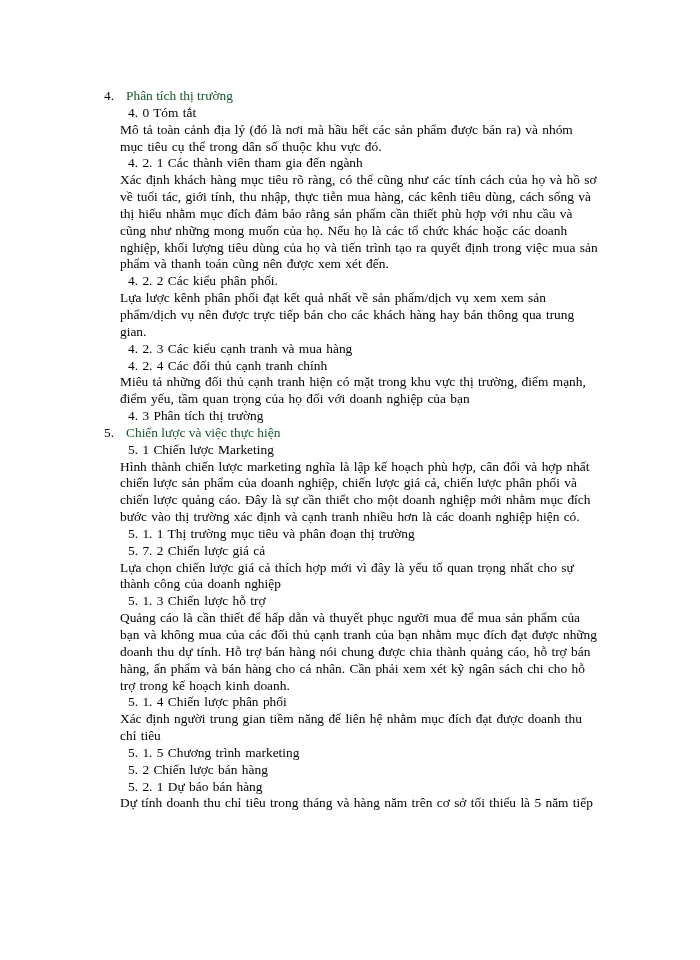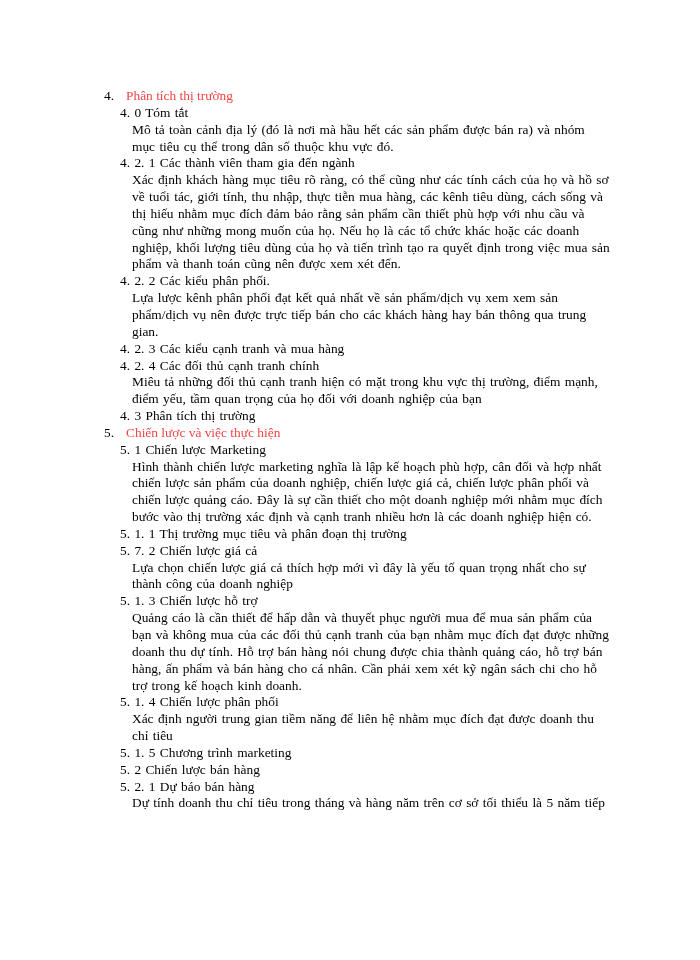--- a/index.html
+++ b/index.html
@@ -41,7 +41,7 @@
       flex: 0 0 22px;
     }
     .section-title {
-      color: #ef4444;
+      color: #14532d;
     }
     .sub {
       margin: 0 0 0 16px;

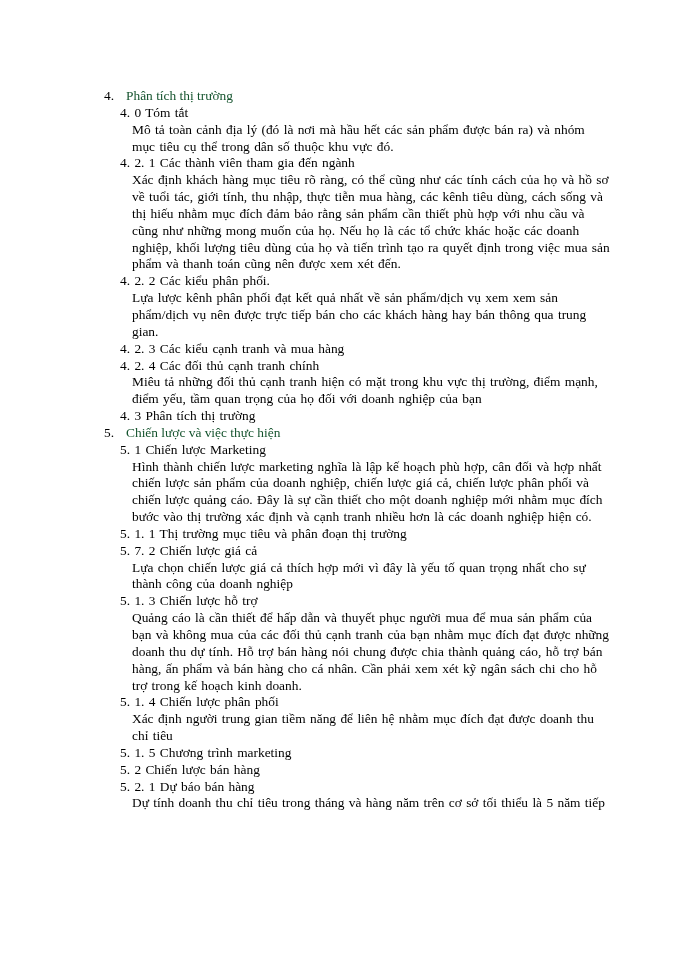--- a/index.html
+++ b/index.html
@@ -44,7 +44,7 @@
       color: #14532d;
     }
     .sub {
-      margin: 0 0 0 16px;
+      margin: 0 0 0 24px;
       width: 478px;
       word-spacing: 1px;
     }

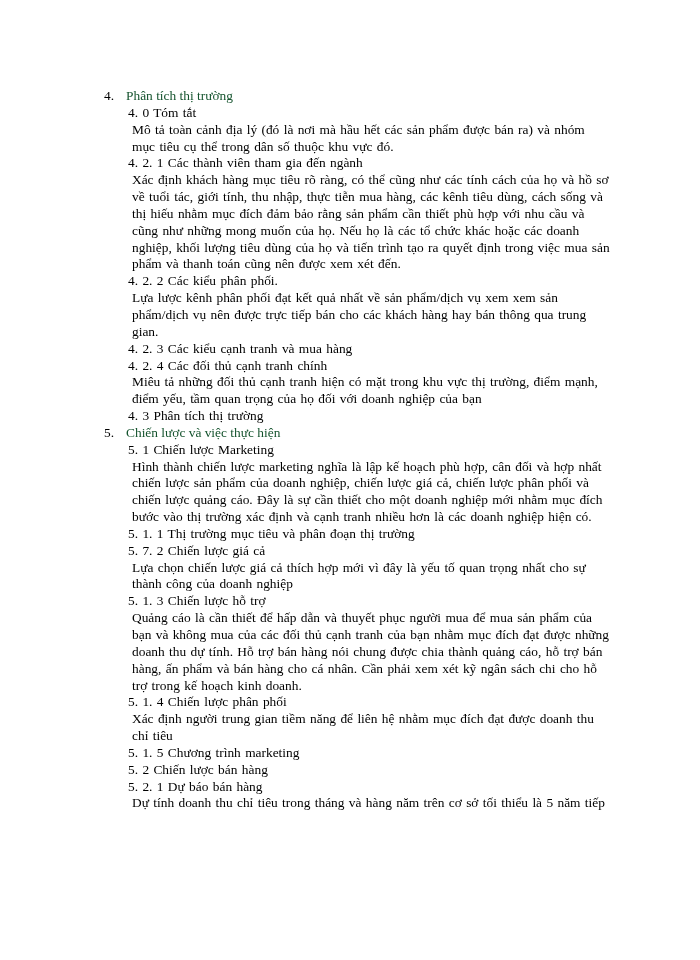--- a/index.html
+++ b/index.html
@@ -49,7 +49,7 @@
       word-spacing: 1px;
     }
     .para {
-      margin: 0 0 0 28px;
+      margin: 0 0 0 16px;
       width: 478px;
       text-align: left;
       word-spacing: 1px;

